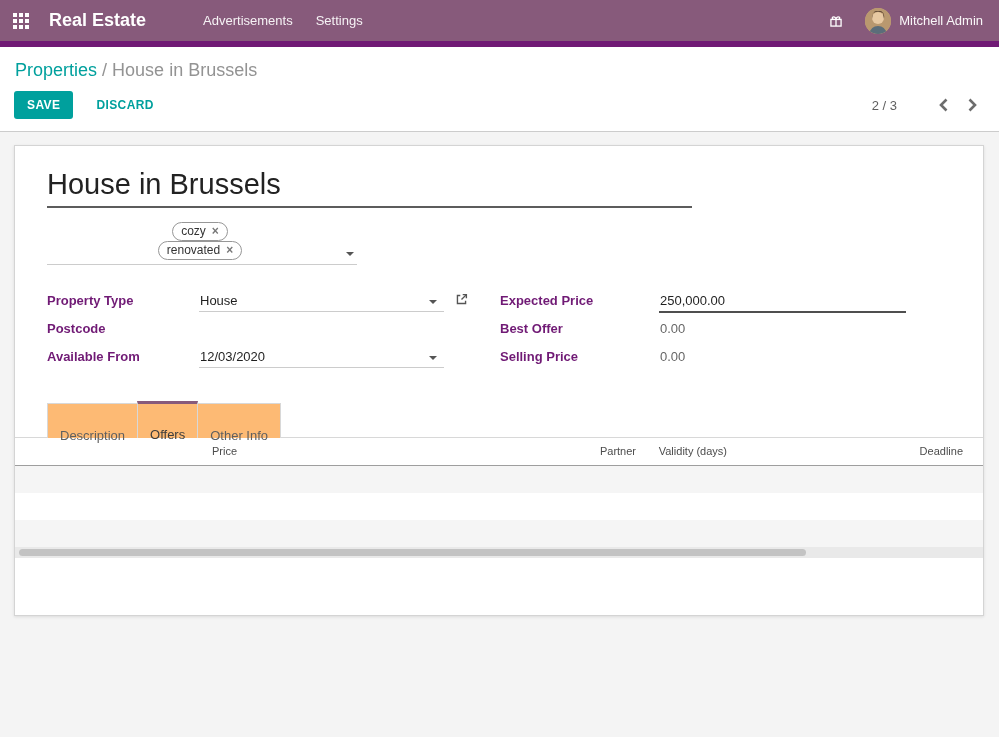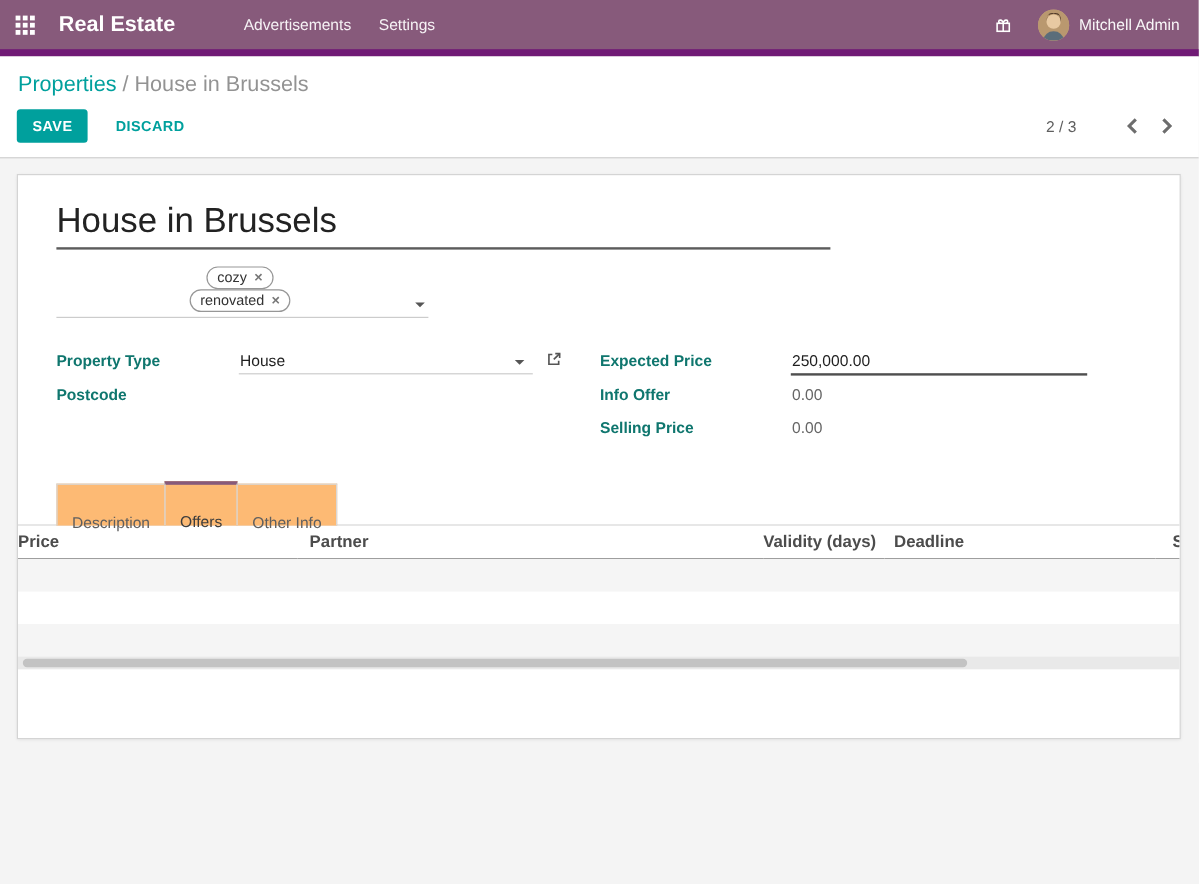--- a/index.html
+++ b/index.html
@@ -87,7 +87,7 @@
   .fcol { width:423px; }
   .fcol.right { margin-left:30px; width:406px; }
   .frow { display:flex; height:28px; align-items:flex-start; }
-  .flabel { width:152px; font-weight:bold; color:#0f766e; padding-top:4px; flex:none; }
+  .flabel { width:152px; font-weight:bold; color:#701a75; padding-top:4px; flex:none; }
   .fcol.right .flabel { width:159px; }
   .fvalue {
     flex:1 1 auto; position:relative; padding:4px 0 3px 1px;

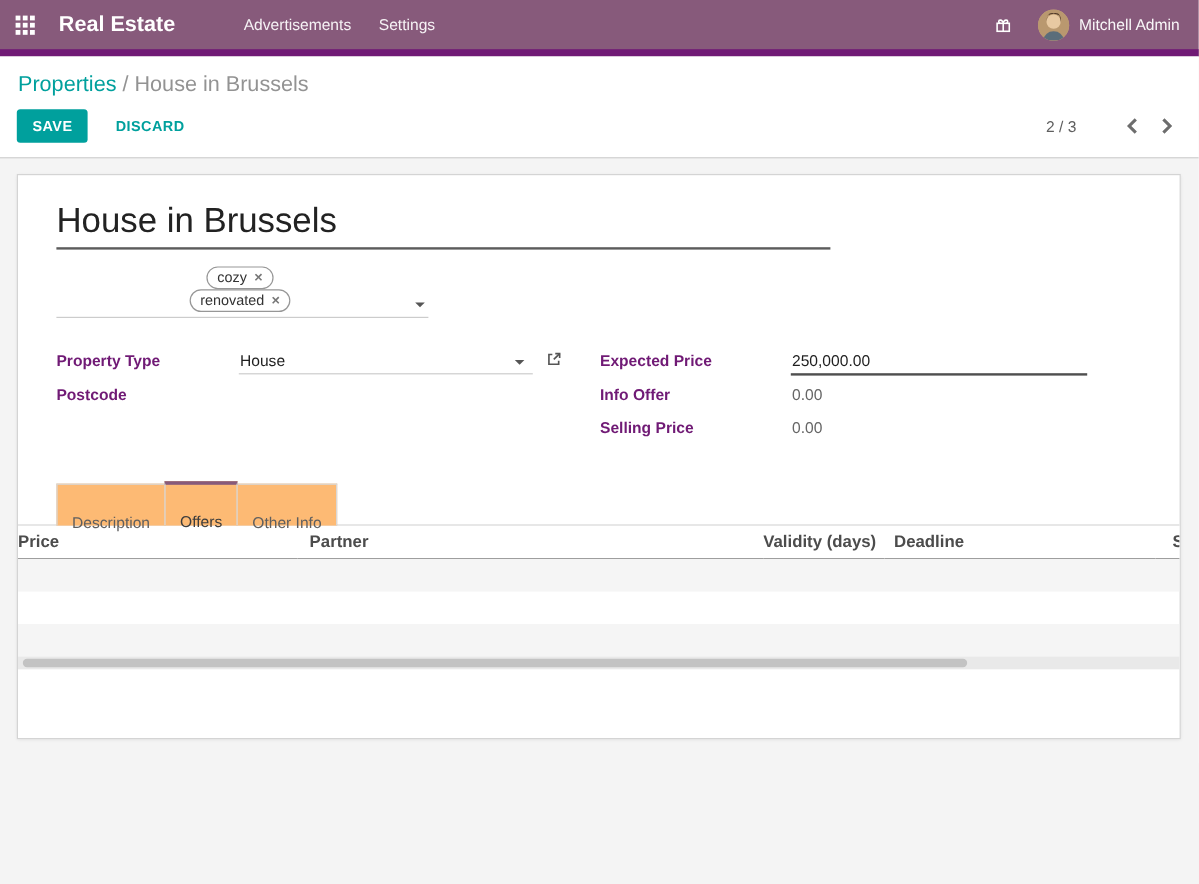--- a/index.html
+++ b/index.html
@@ -258,7 +258,7 @@
           </div>
         </div>
         <div class="frow">
-          <div class="flabel">Info Offer</div>
+          <div class="flabel">Best Offer</div>
           <div class="fvalue readonly">
             <span>0.00</span>
           </div>

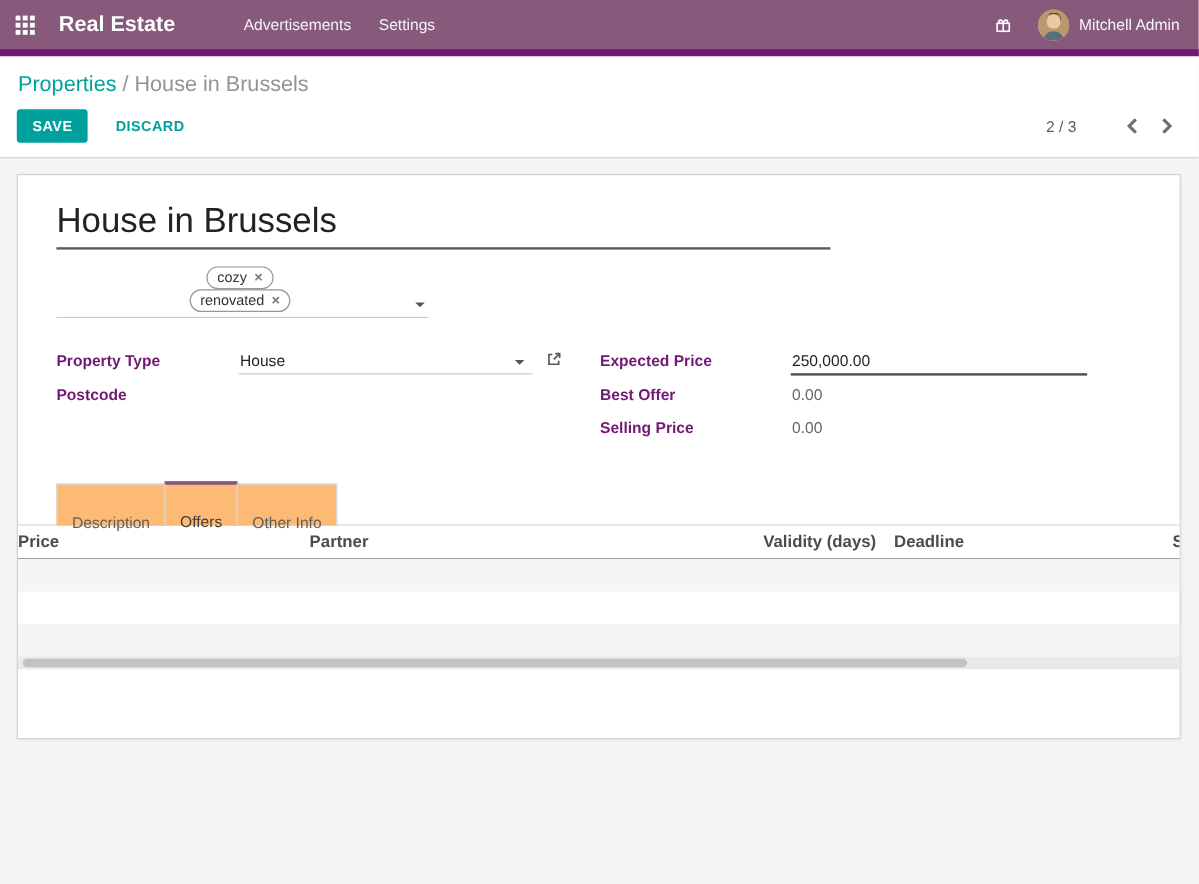--- a/index.html
+++ b/index.html
@@ -247,6 +247,13 @@
         </div>
         <div class="frow">
           <div class="flabel">Postcode</div>
+        </div>
+        <div class="frow">
+          <div class="flabel">Available From</div>
+          <div class="fvalue m2o">
+            <span>12/03/2020</span>
+            <span class="caret field-caret"></span>
+          </div>
         </div>
       </div>
 

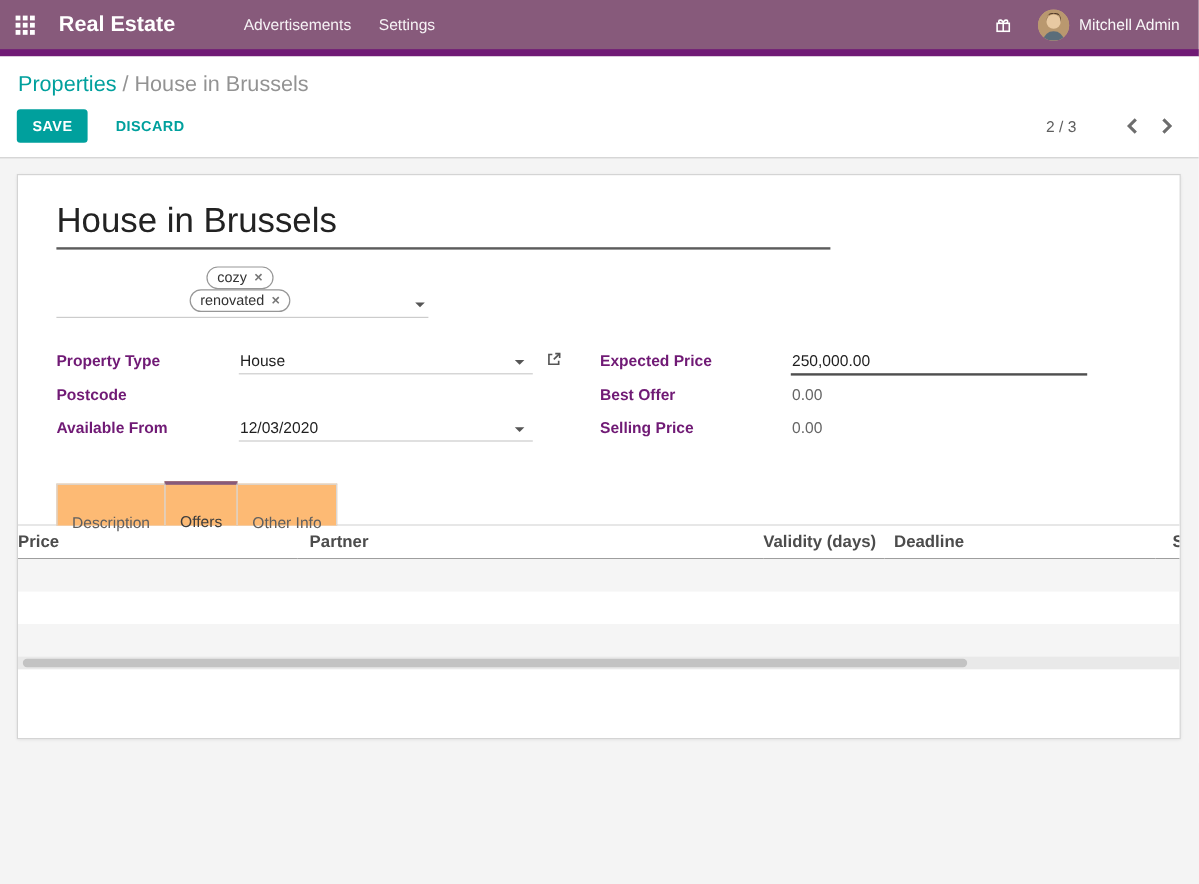--- a/index.html
+++ b/index.html
@@ -119,7 +119,7 @@
   .table-wrap { overflow:hidden; width:100%; }
   table.offers { width:1080px; border-collapse:collapse; table-layout:fixed; }
   table.offers th {
-    font-size:14px; font-weight:bold; color:#4c4c4c; text-align:left;
+    font-size:11px; font-weight:normal; color:#4c4c4c; text-align:right;
     height:27px; border-bottom:1px solid #9e9e9e; background:#fff;
     white-space:nowrap; overflow:hidden; cursor:pointer;
   }

